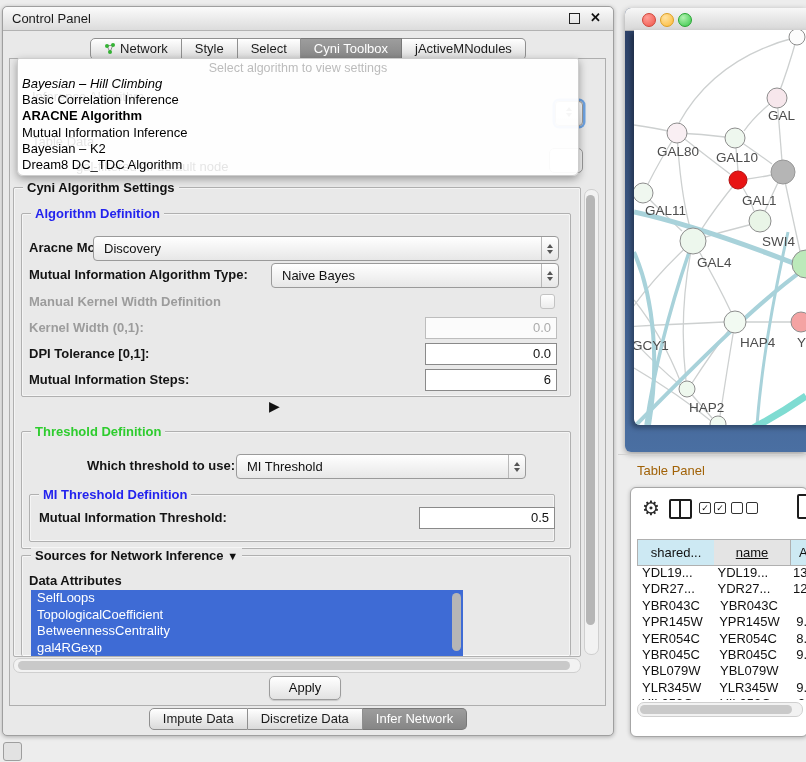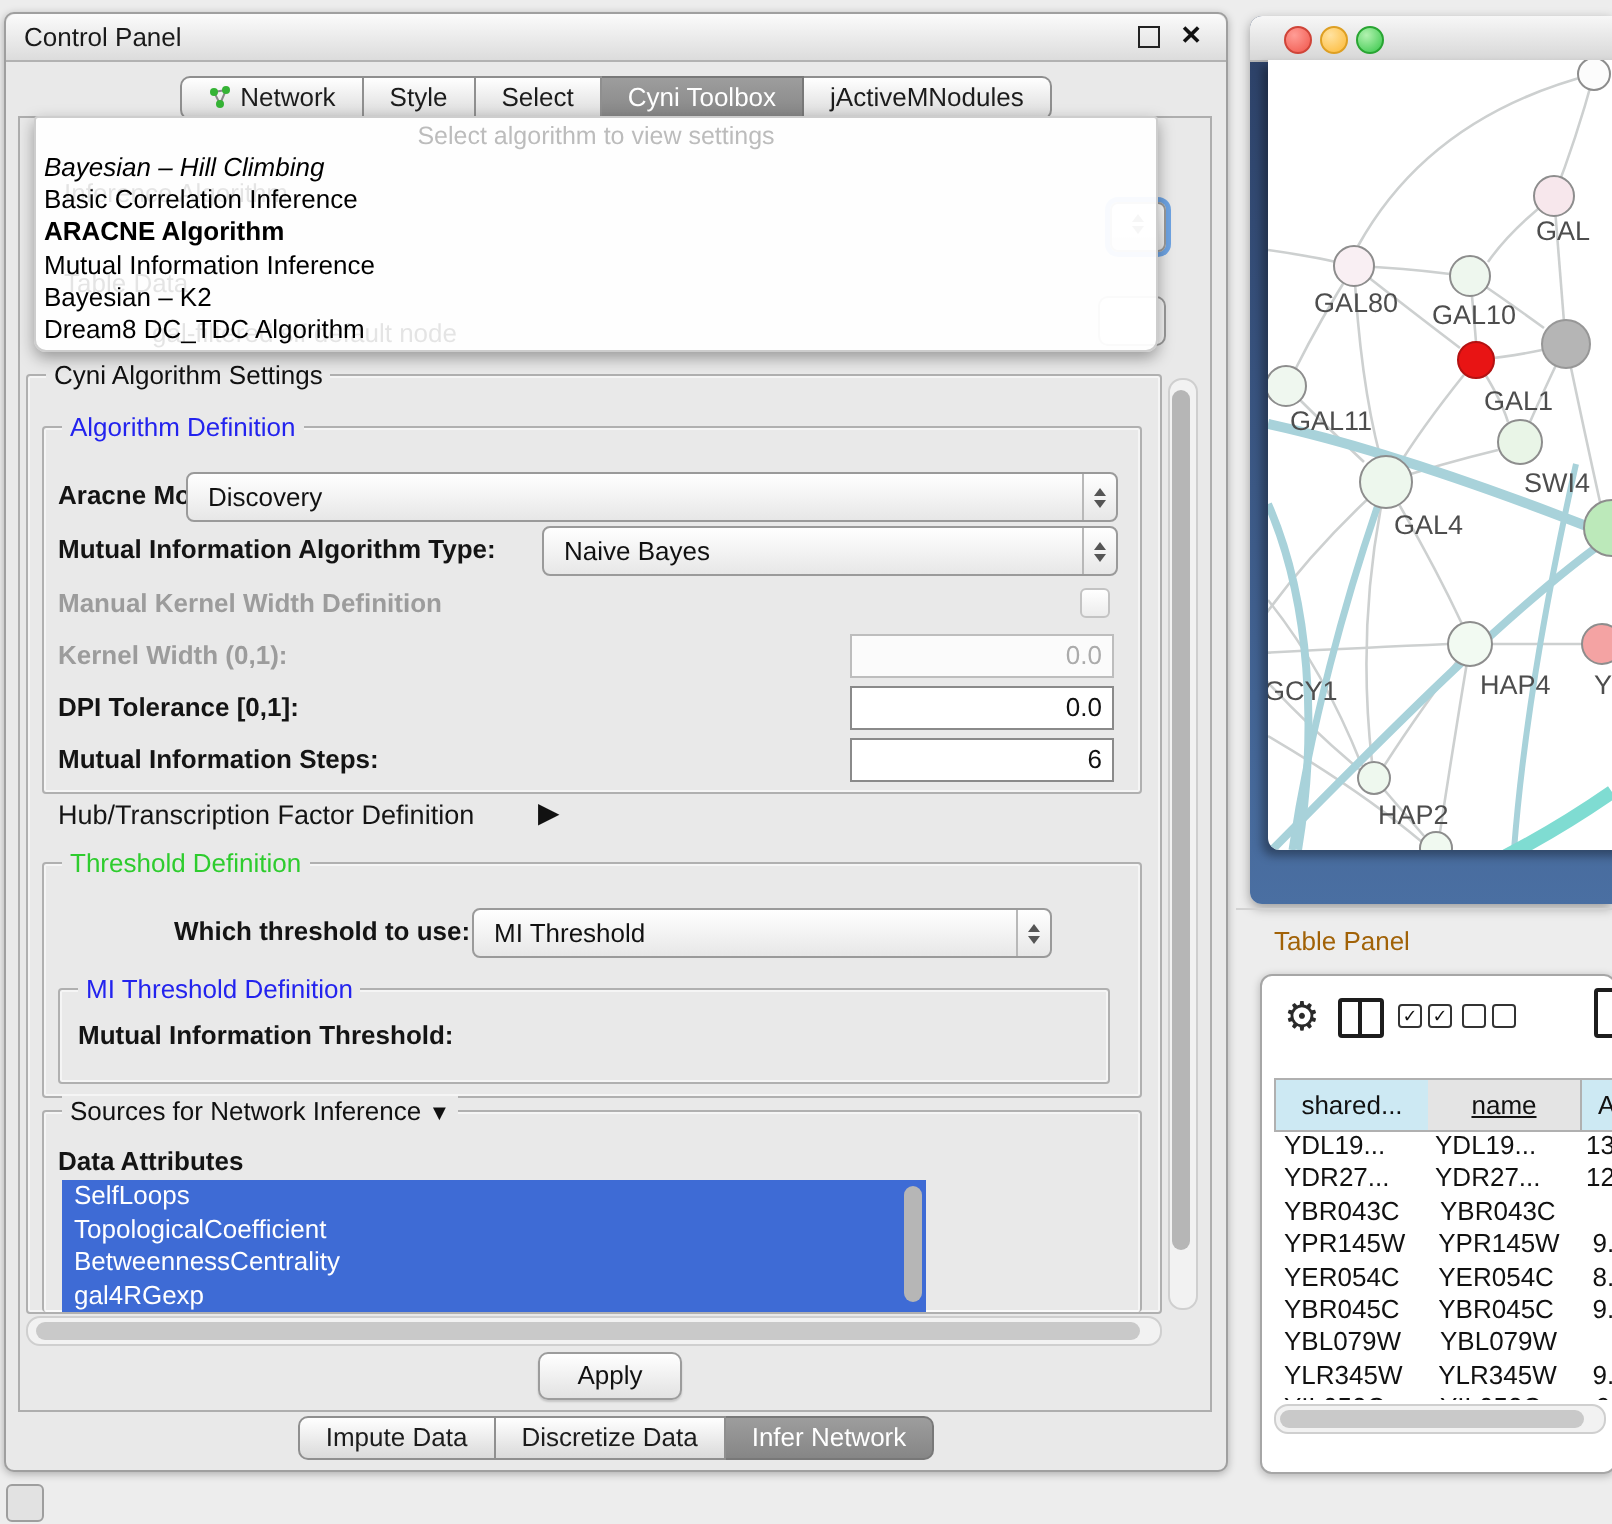--- a/index.html
+++ b/index.html
@@ -22,7 +22,7 @@
   .tab.sel{background:linear-gradient(#9d9d9d,#868686);color:#fff;border-color:#787878;}
   .group{position:absolute;border:1px solid #b0b0b0;border-radius:2px;
     box-shadow:inset 0 0 0 1px rgba(255,255,255,.55);}
-  .gtitle{position:absolute;top:-8px;left:9px;background:#e9e9e9;padding:0 4px;font-size:13px;white-space:nowrap;}
+  .gtitle{position:absolute;top:-8px;left:9px;background:#e9e9e9;padding:0 4px;font-size:13px;white-space:nowrap;font-weight:bold;}
   .blue{color:#2323ee;} .green{color:#2ecc2e;}
   .lbl{position:absolute;font-size:13px;font-weight:bold;color:#141414;white-space:nowrap;}
   .lbl.dis{color:#9c9c9c;}

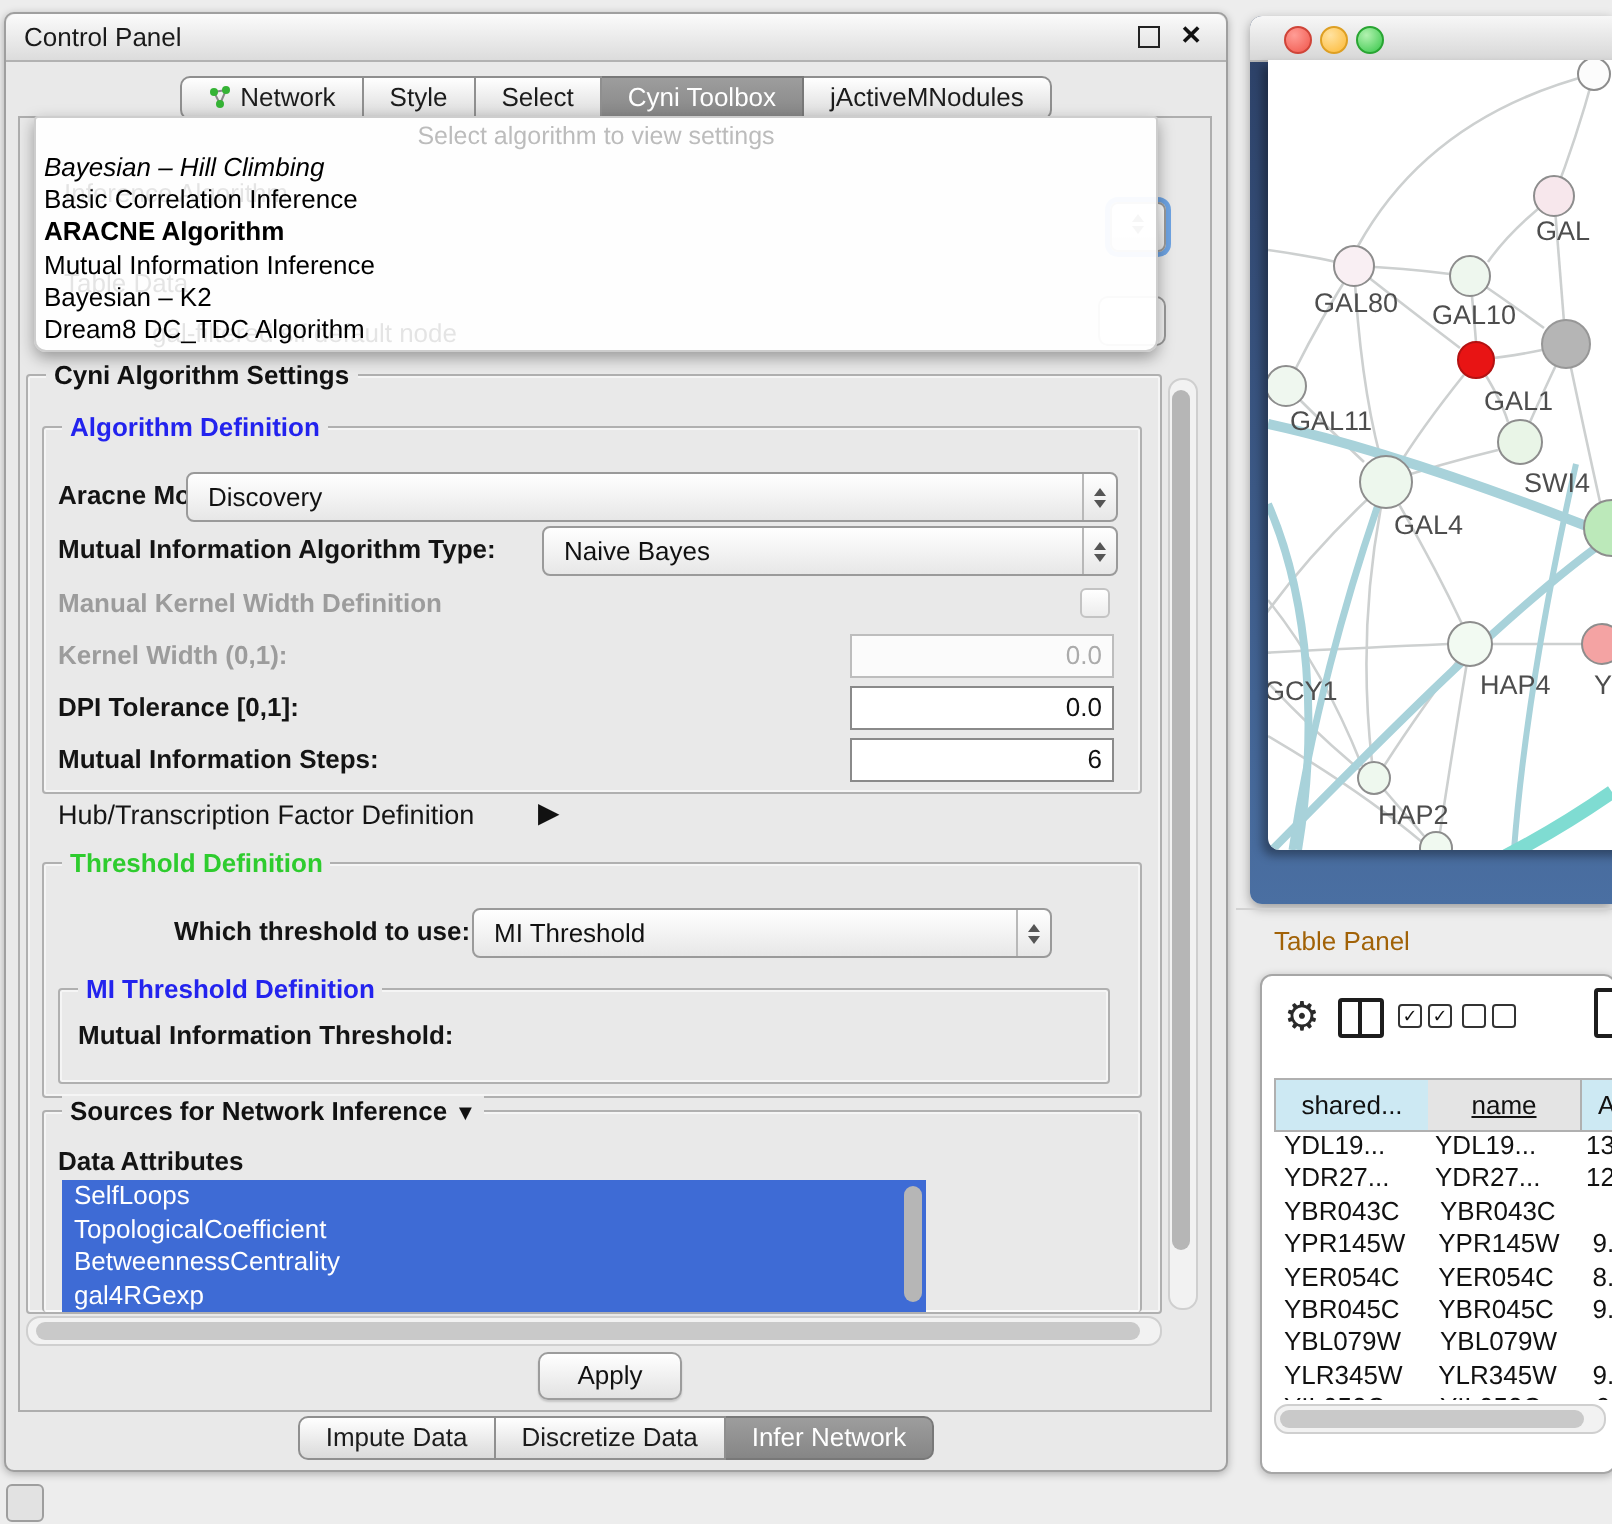--- a/index.html
+++ b/index.html
@@ -161,7 +161,6 @@
     <span class="lbl" style="left:26px;top:365px;">Mutual Information Steps:</span>
     <span class="field" style="left:422px;top:362px;width:120px;">6</span>
 
-    <span class="lbl" style="left:26px;top:393px;font-weight:normal;font-size:13.5px;">Hub/Transcription Factor Definition</span>
     <span style="position:absolute;left:266px;top:391px;font-size:14px;color:#111;">▶</span>
 
     <div class="group" style="left:18px;top:424px;width:548px;height:116px;">

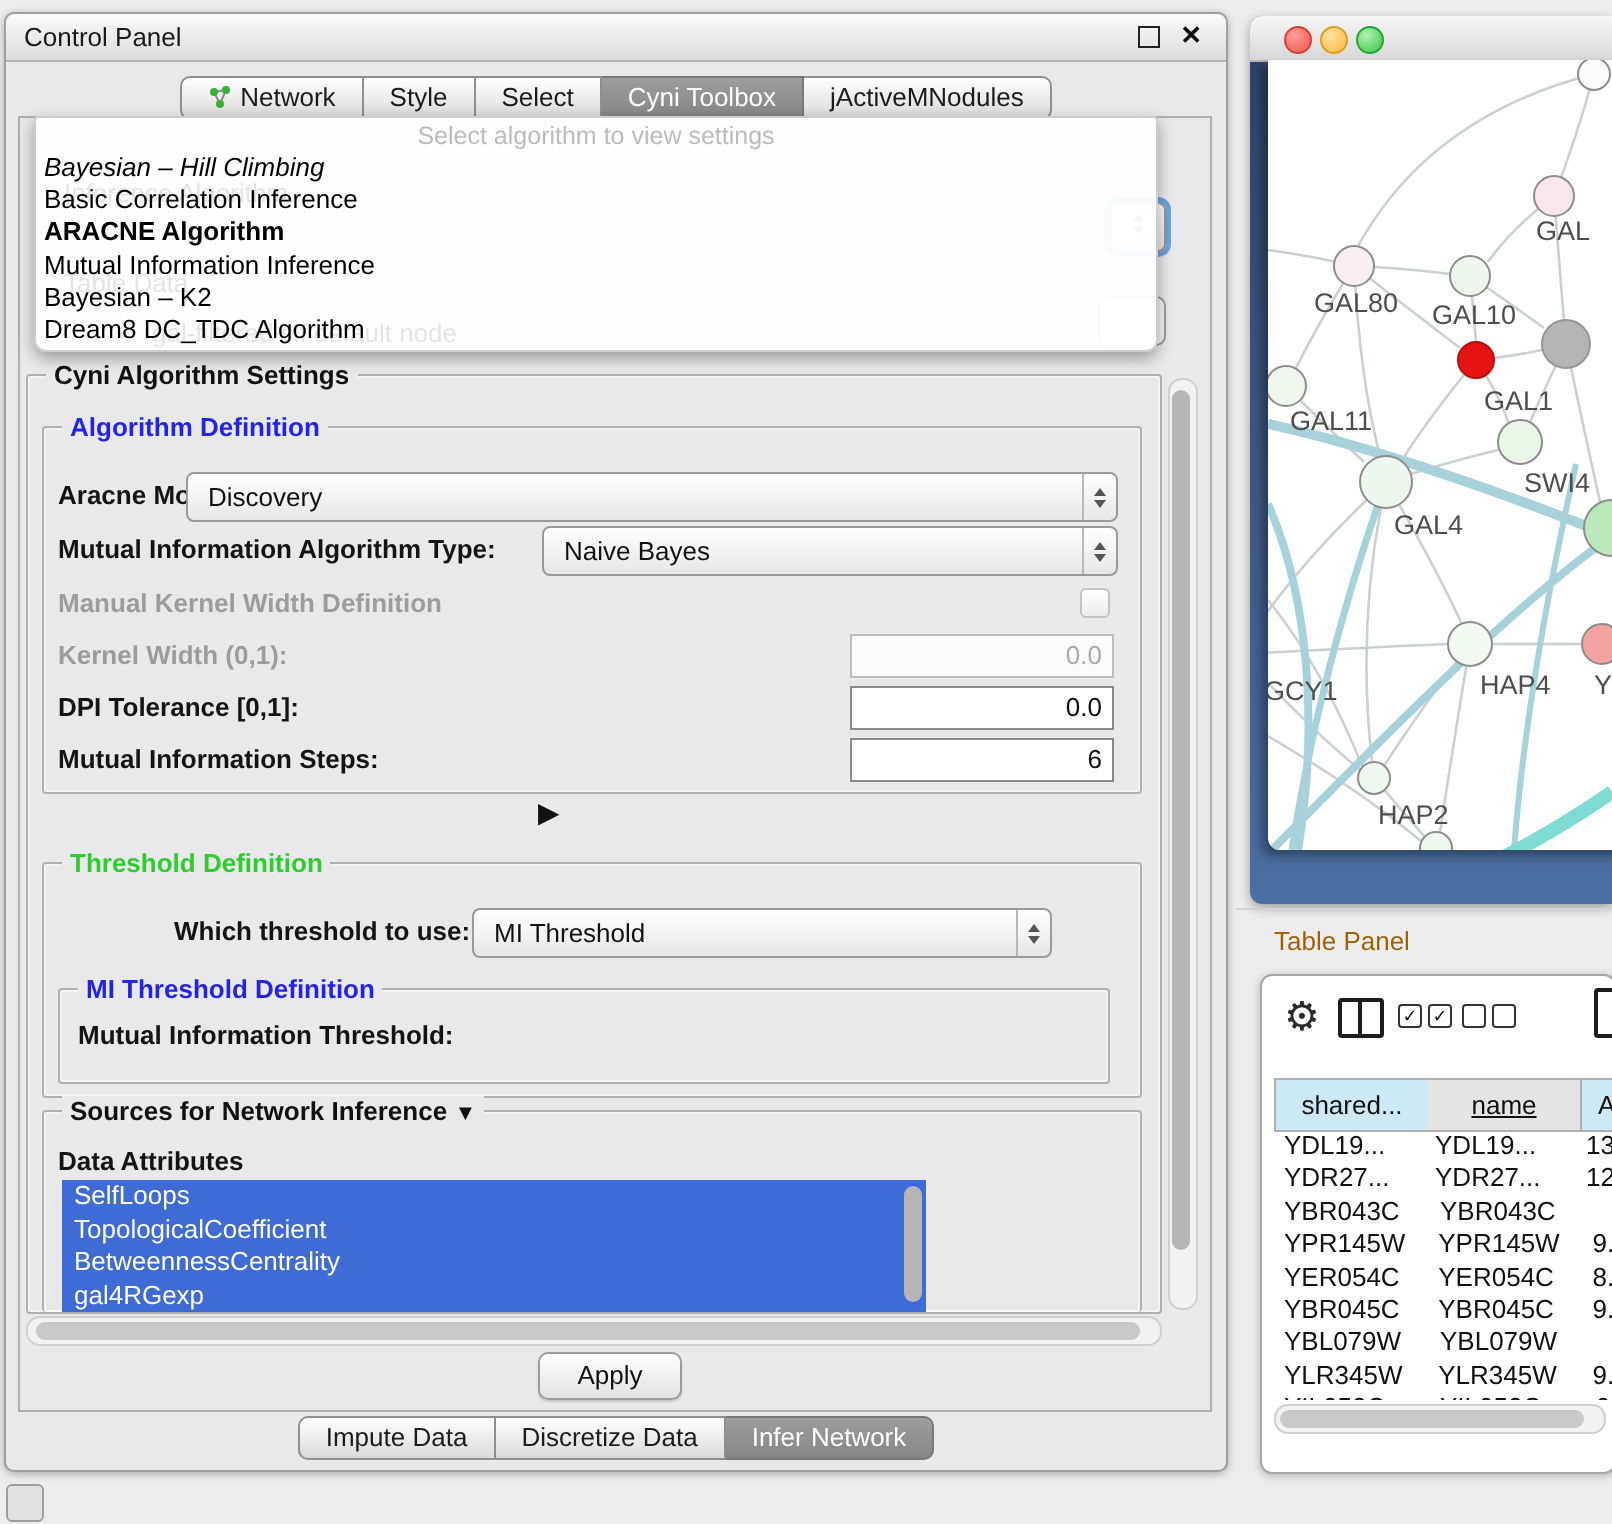--- a/index.html
+++ b/index.html
@@ -178,6 +178,7 @@
       <span class="gtitle blue">MI Threshold Definition</span>
     </div>
     <span class="lbl" style="left:36px;top:503px;">Mutual Information Threshold:</span>
+    <span class="field" style="left:416px;top:500px;width:124px;">0.5</span>
 
     <div class="group" style="left:18px;top:548px;width:548px;height:100px;border-bottom:none;">
       <span class="gtitle"><span>Sources for Network Inference</span> <span style="font-size:11px;">▼</span></span>

